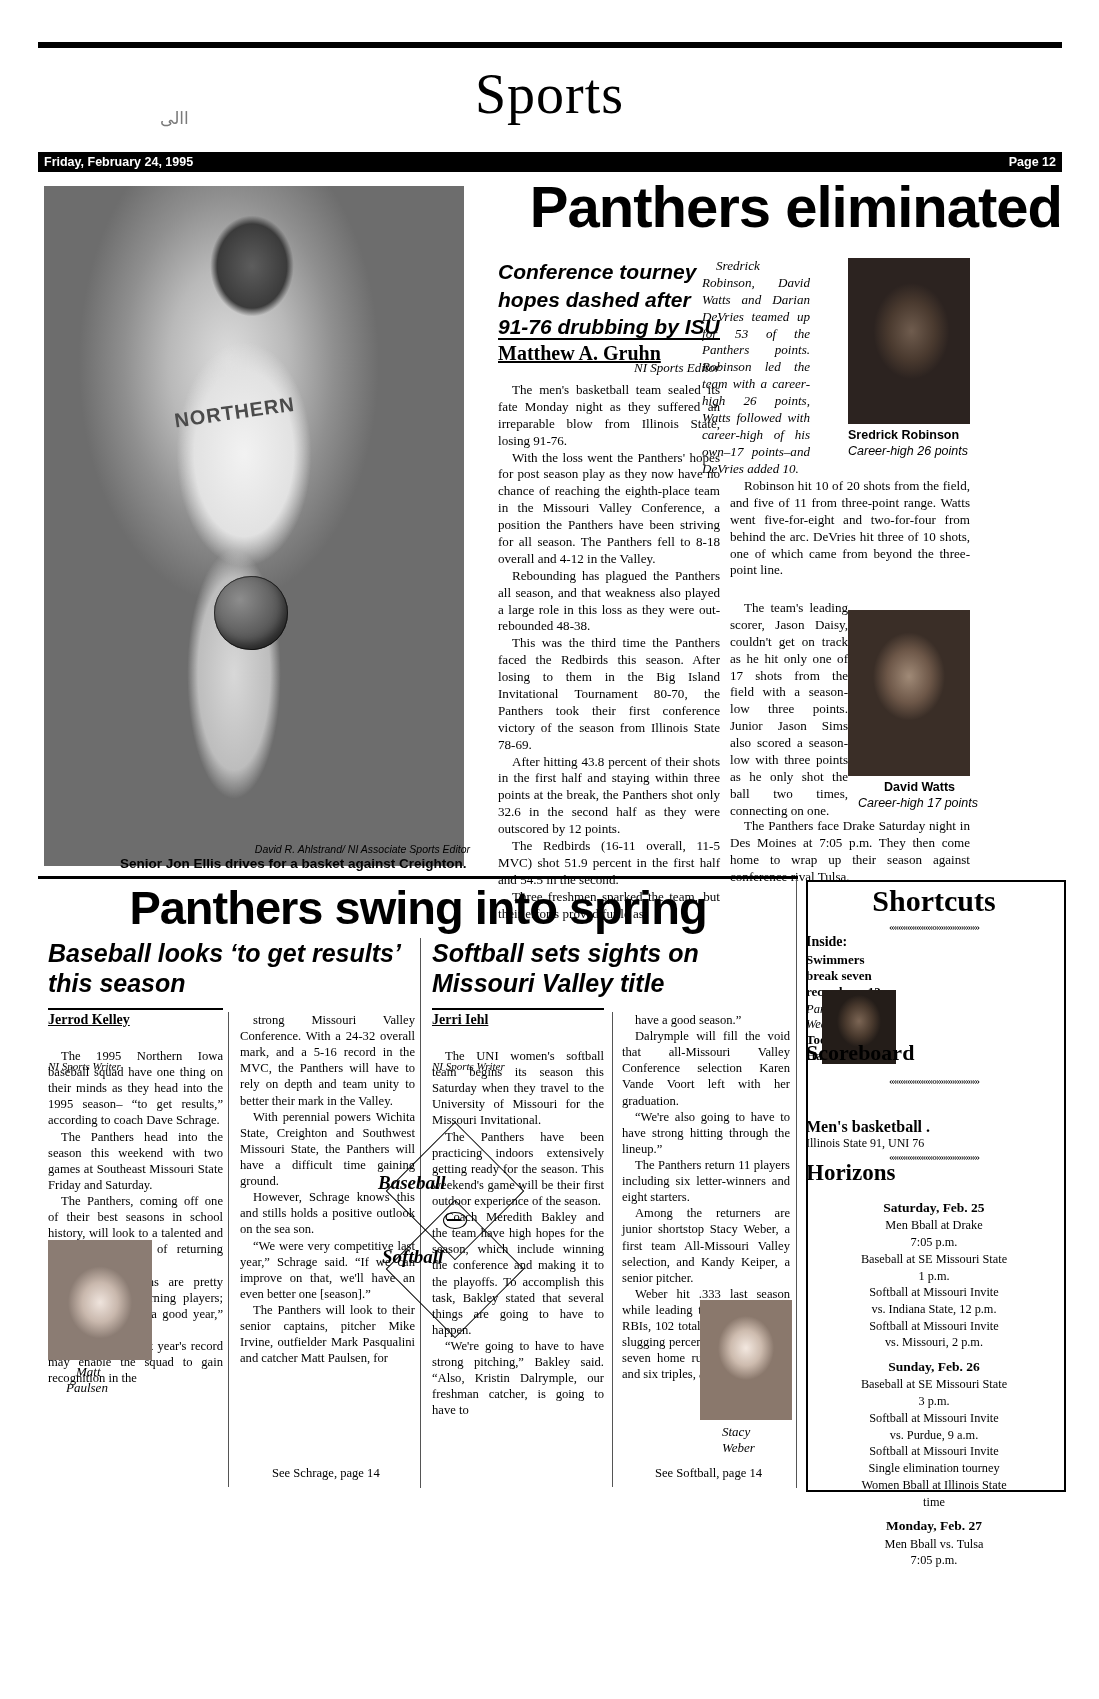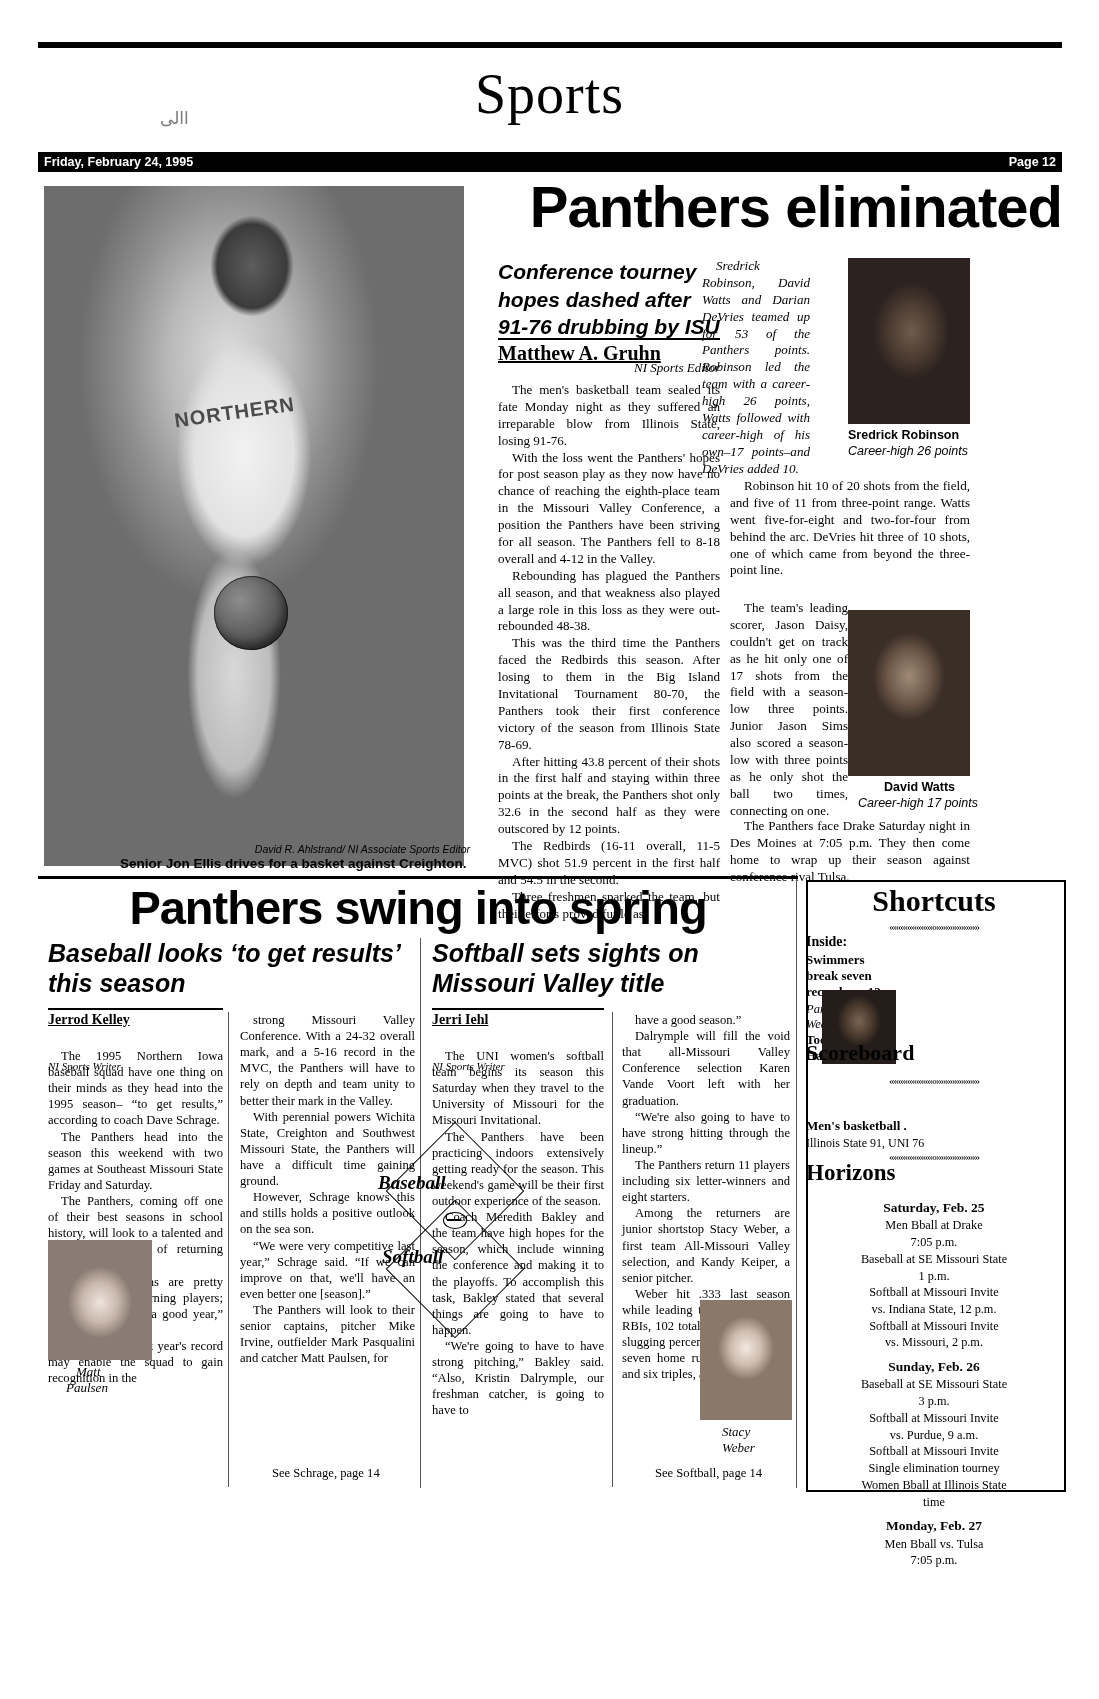--- a/index.html
+++ b/index.html
@@ -423,7 +423,7 @@
   #potw-name1 { top: 1032px; font-size: 13px; }
   #potw-name2 { top: 1048px; font-size: 13px; }
   #scoreboard-title { top: 1040px; font-size: 22px; }
-  #sb-line1 { top: 1118px; font-size: 13px; }
+  #sb-line1 { top: 1118px; font-size: 16px; }
   #sb-line2 { top: 1136px; font-size: 12px; font-weight: normal; }
   #horizons-title { top: 1160px; font-size: 23px; }
 

